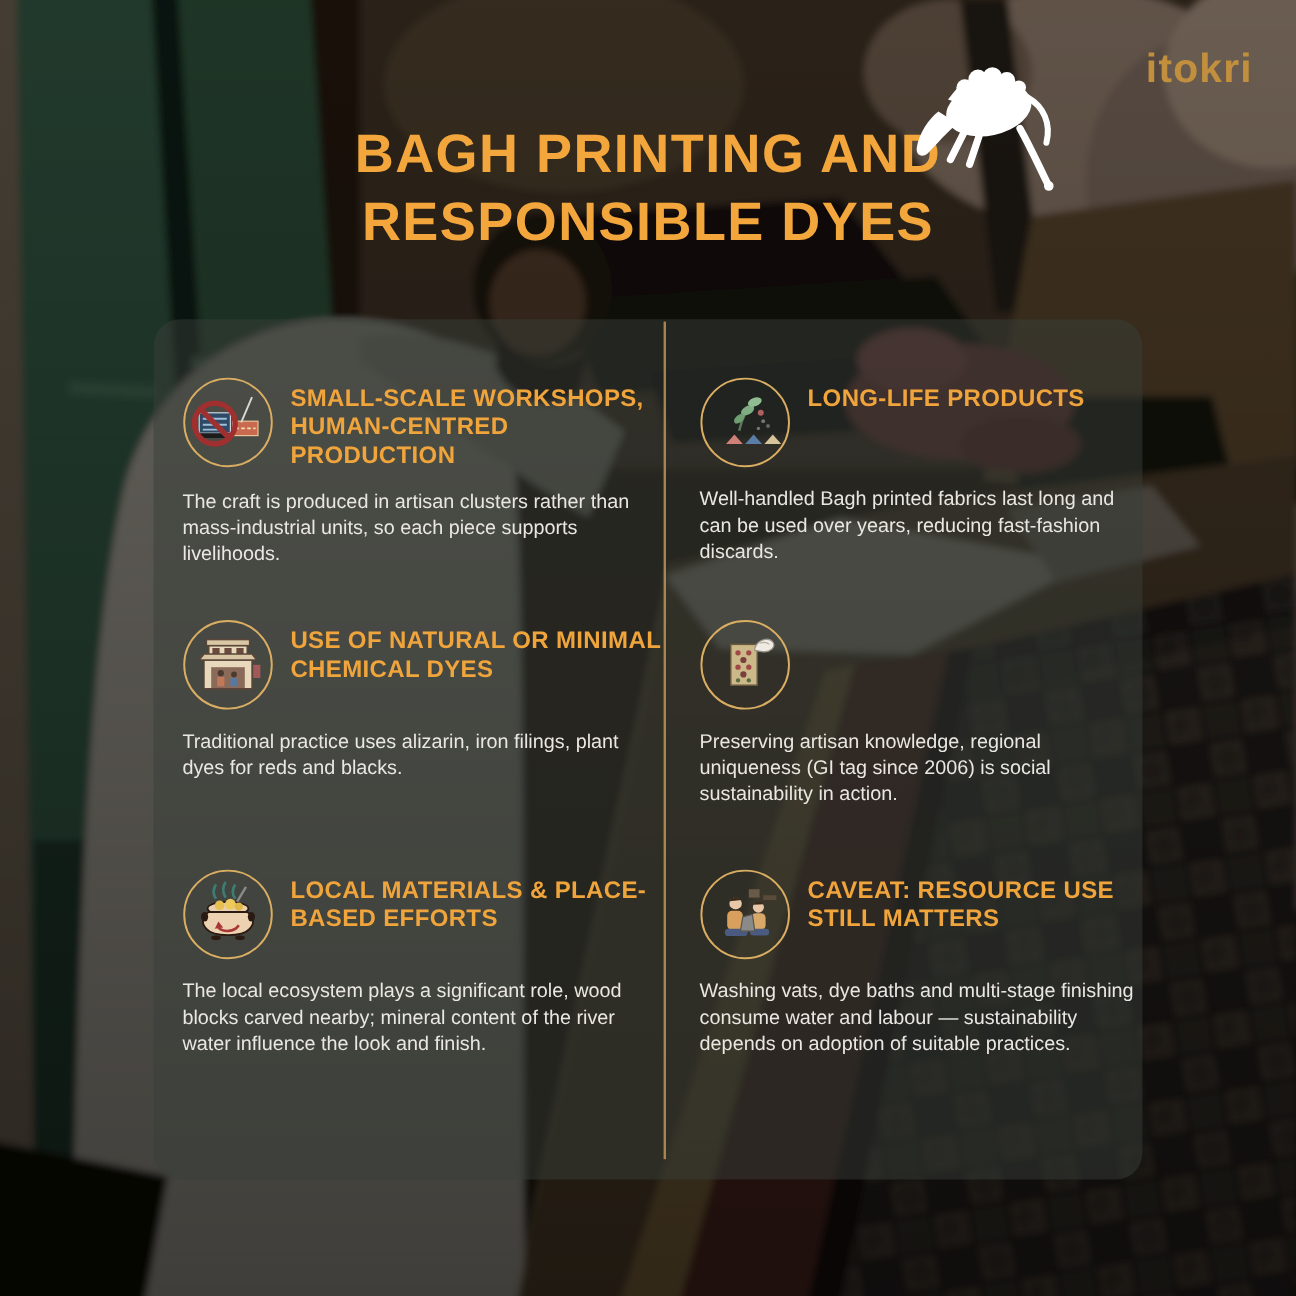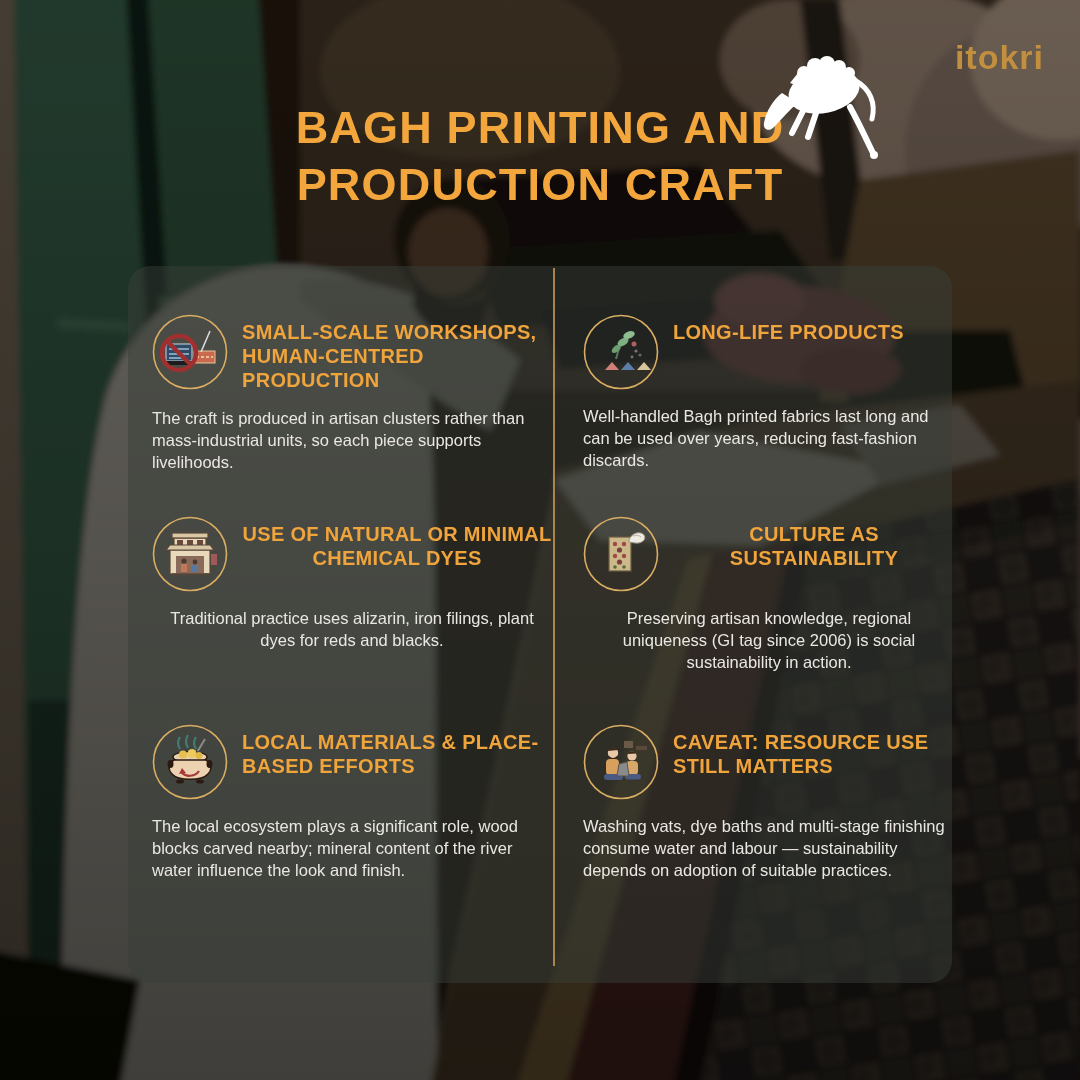--- a/index.html
+++ b/index.html
@@ -135,7 +135,7 @@
 
   <div id="title">
     <div>BAGH PRINTING AND</div>
-    <div>PRODUCTION CRAFT</div>
+    <div>RESPONSIBLE DYES</div>
   </div>
 
   <div id="panel"></div>

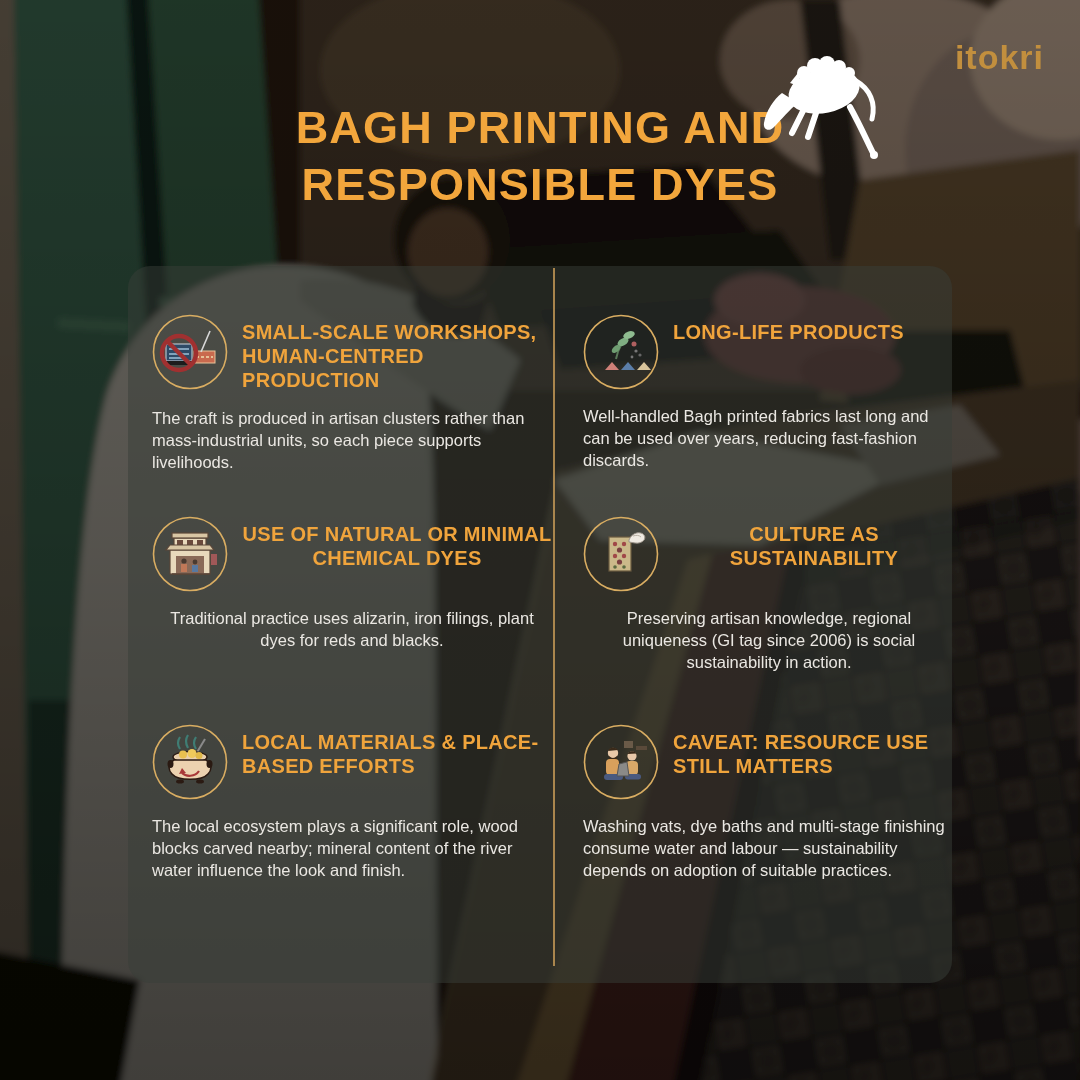--- a/index.html
+++ b/index.html
@@ -26,7 +26,7 @@
   .section{position:absolute;z-index:4;}
   .sec-left{left:152px;width:400px;}
   .sec-right{left:583px;width:372px;}
-  .row1{top:314px;} .row2{top:516px;text-align:center;} .row3{top:724px;}
+  .row1{top:314px;} .row2{top:516px;} .row3{top:724px;}
   .section-head{display:flex;gap:14px;align-items:flex-start;}
   .icon-circle{width:76px;height:76px;flex:0 0 auto;}
   .section h3{margin:6px 0 0;font-size:20px;font-weight:800;color:#F0A43C;

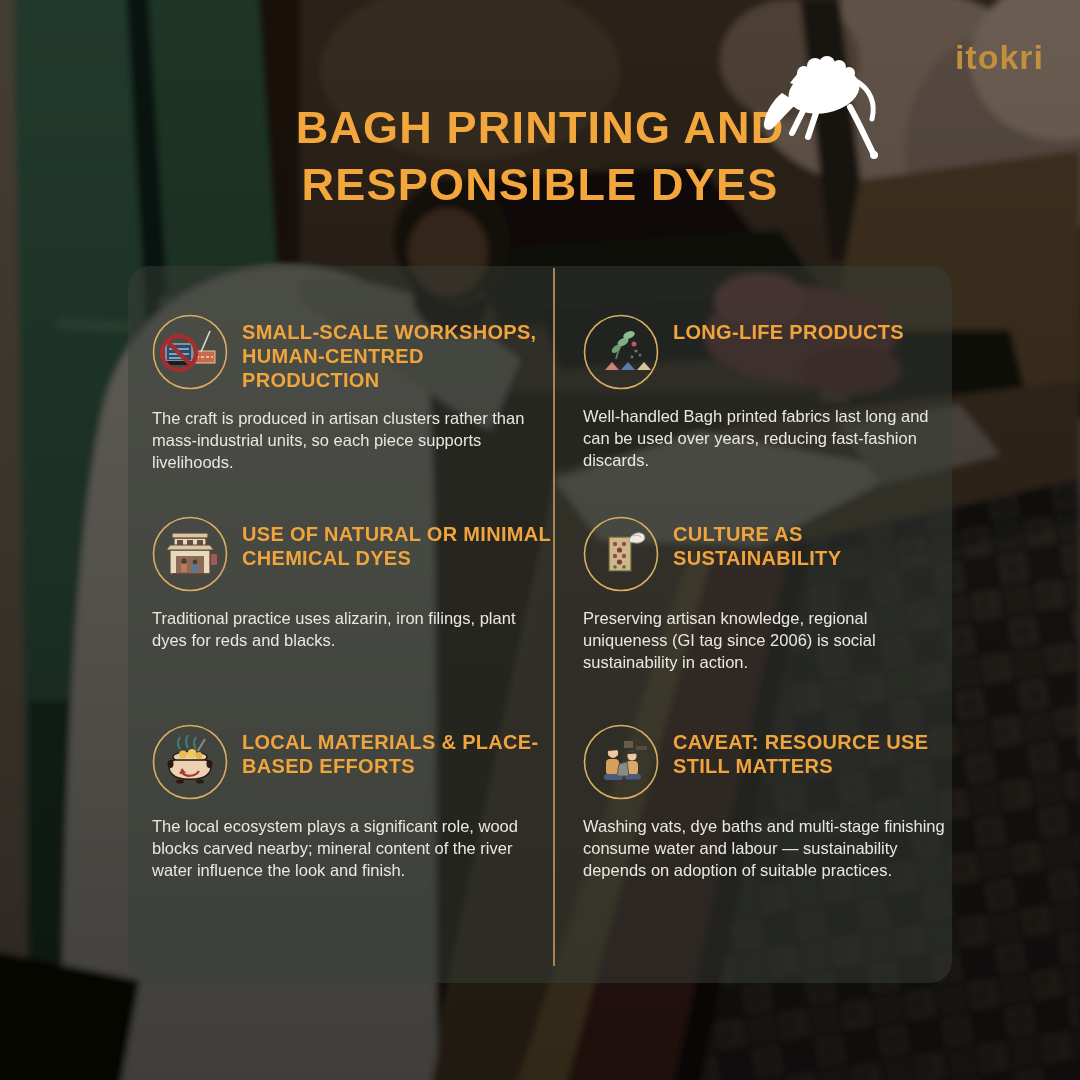--- a/index.html
+++ b/index.html
@@ -220,7 +220,6 @@
         <path d="M46,24 C49,16 58,15 61,19 C64,23 59,28 52,27 L46,26 Z" fill="#efeae2" stroke="#9a9288" stroke-width="1"></path>
         <path d="M50,20 C53,19 56,19 58,21" stroke="#b8b0a4" stroke-width="1" fill="none"></path>
       </svg>
-      <h3>CULTURE AS SUSTAINABILITY</h3>
     </div>
     <p>Preserving artisan knowledge, regional uniqueness (GI tag since 2006) is social sustainability in action.</p>
   </div>

